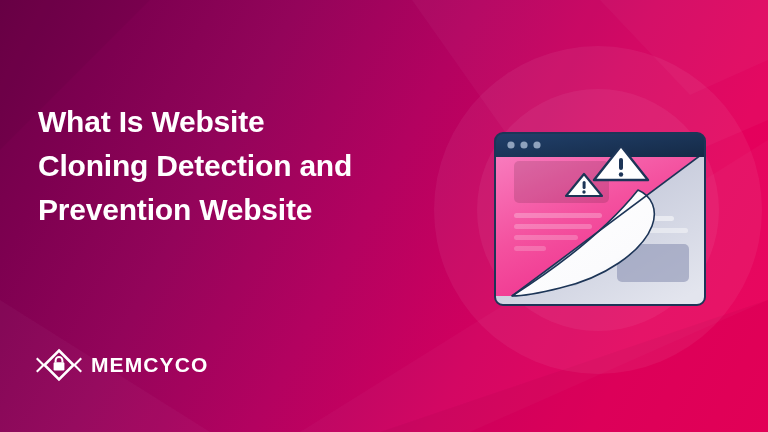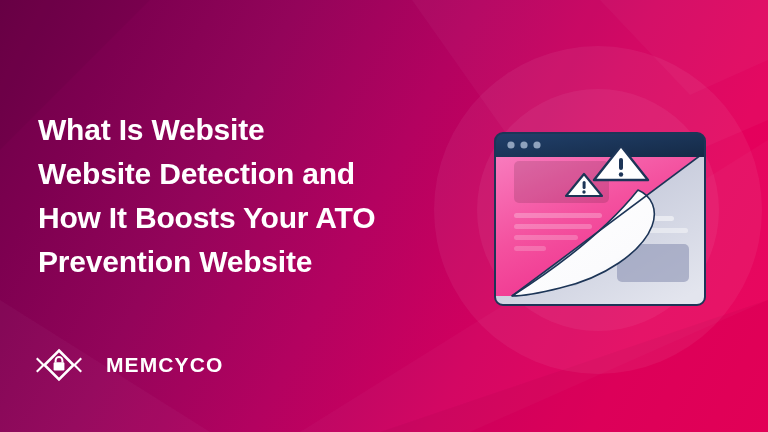--- a/index.html
+++ b/index.html
@@ -48,7 +48,7 @@
   
   .headline {
     position:absolute;
-    left:38px; top:108px;
+    left:38px; top:100px;
     width:420px;
     color:#ffffff;
     font-size:30px;

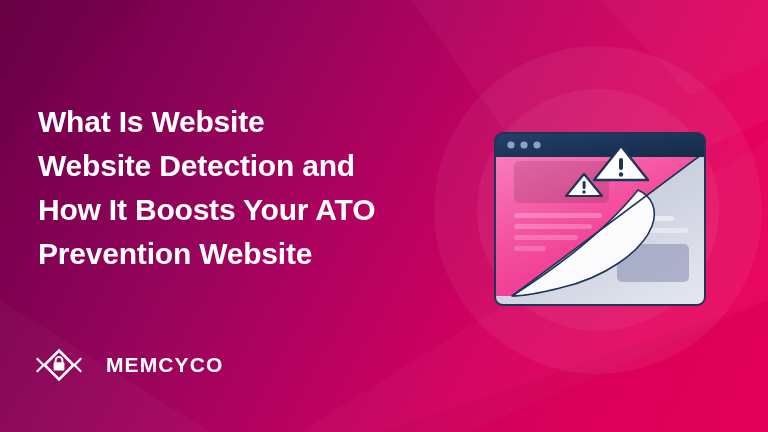--- a/index.html
+++ b/index.html
@@ -101,7 +101,7 @@
 
   <h1 class="headline">
     <span class="ln">What Is Website</span>
-    <span class="ln">Website Detection and</span>
+    <span class="ln">Cloning Detection and</span>
     <span class="ln">How It Boosts Your ATO</span>
     <span class="ln">Prevention Website</span>
   </h1>

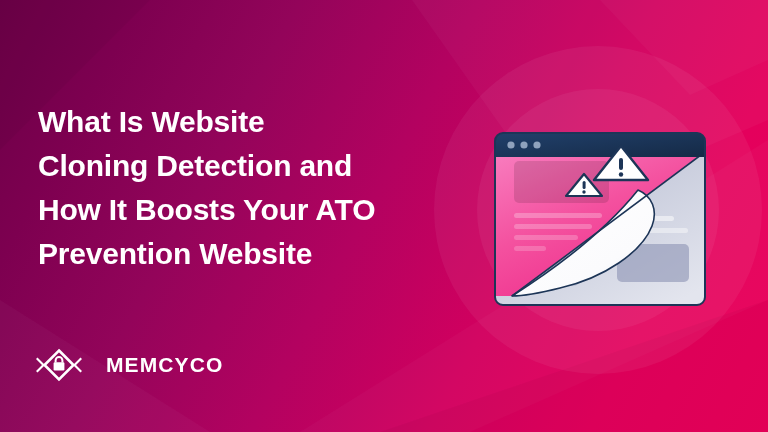--- a/index.html
+++ b/index.html
@@ -102,7 +102,6 @@
   <h1 class="headline">
     <span class="ln">What Is Website</span>
     <span class="ln">Cloning Detection and</span>
-    <span class="ln">How It Boosts Your ATO</span>
     <span class="ln">Prevention Website</span>
   </h1>
 

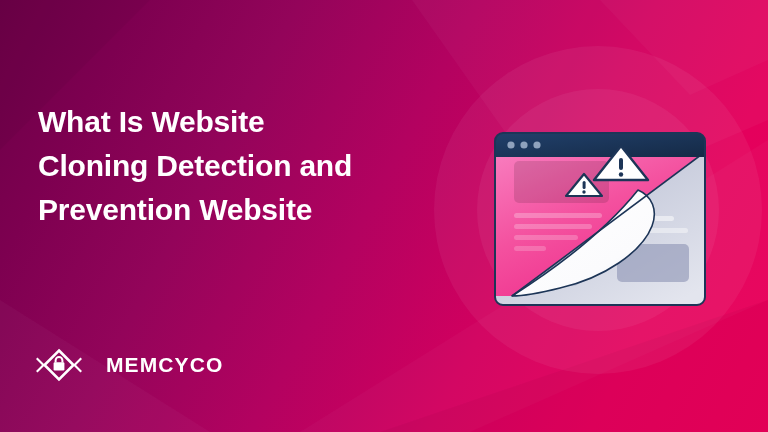--- a/index.html
+++ b/index.html
@@ -62,7 +62,7 @@
   .logo {
     position:absolute;
     left:36px; top:346px;
-    display:flex; align-items:center; gap:24px;
+    display:flex; align-items:center; gap:9px;
   }
   .logo-mark { width:46px; height:38px; display:block; }
   .logo-word {

